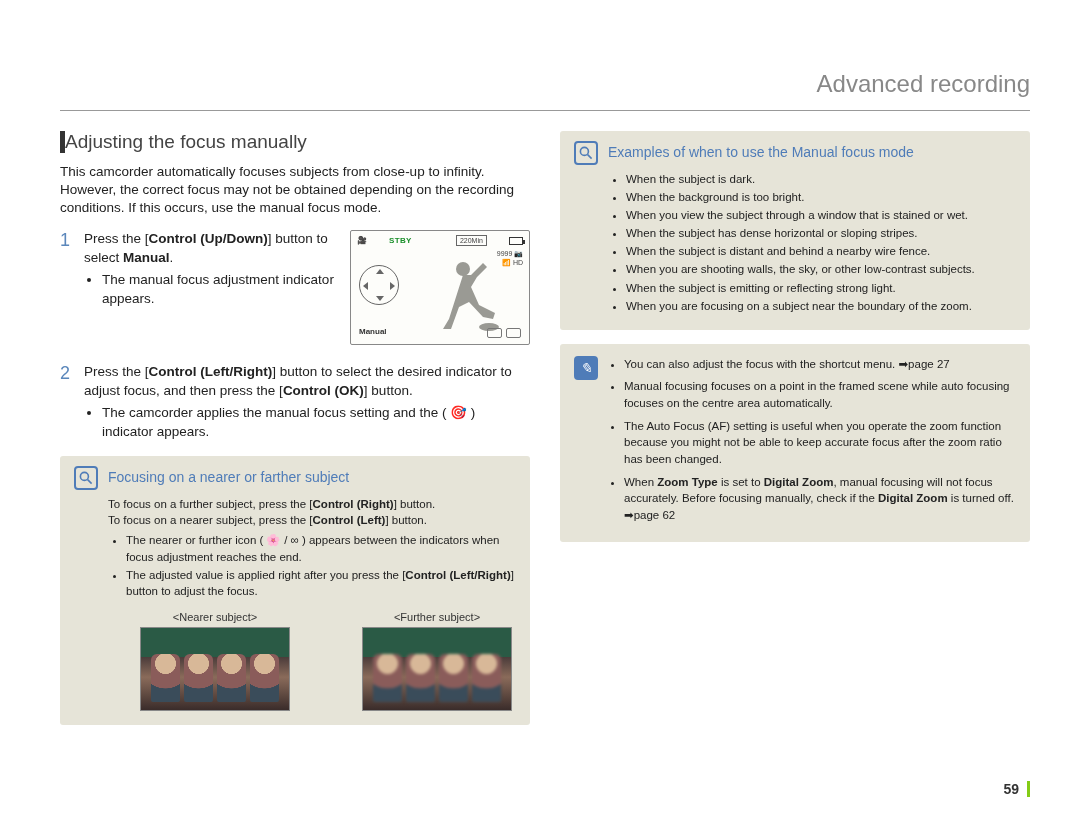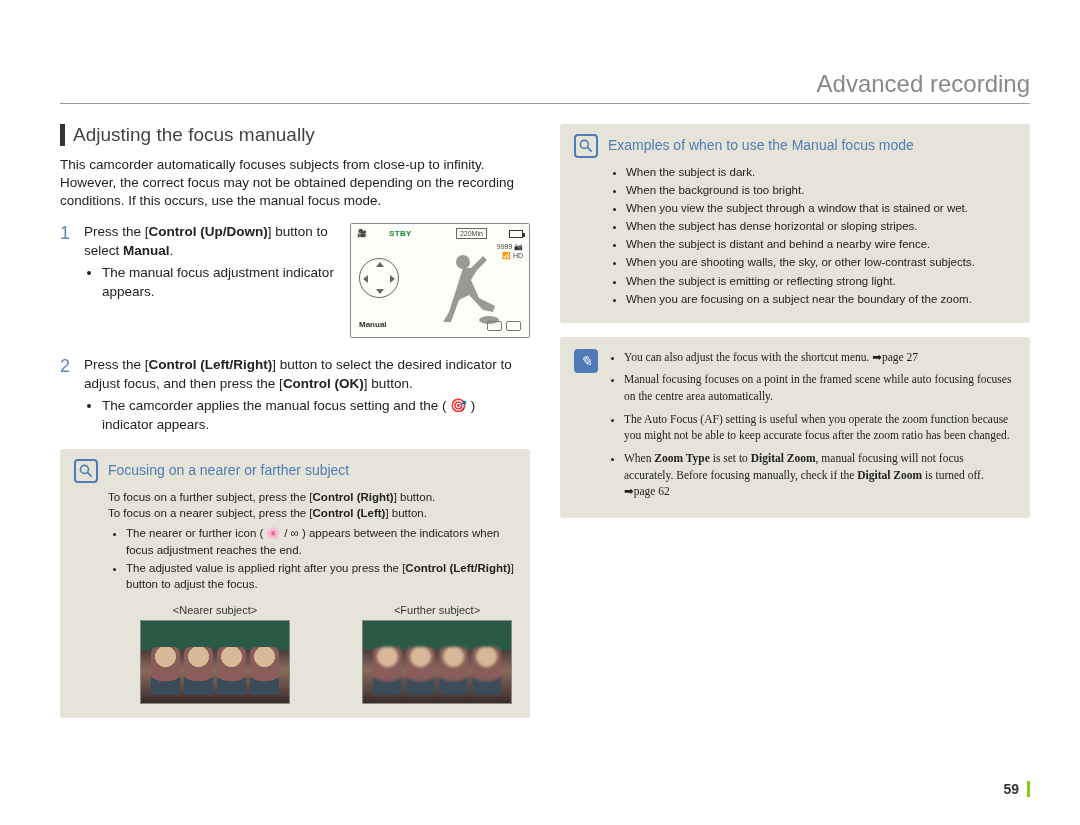--- a/index.html
+++ b/index.html
@@ -19,7 +19,7 @@
     font-size: 24px;
     color: #888;
     font-weight: 300;
-    padding-bottom: 5px;
+    padding-bottom: 12px;
     border-bottom: 1px solid #999;
     margin-bottom: 20px;
   }

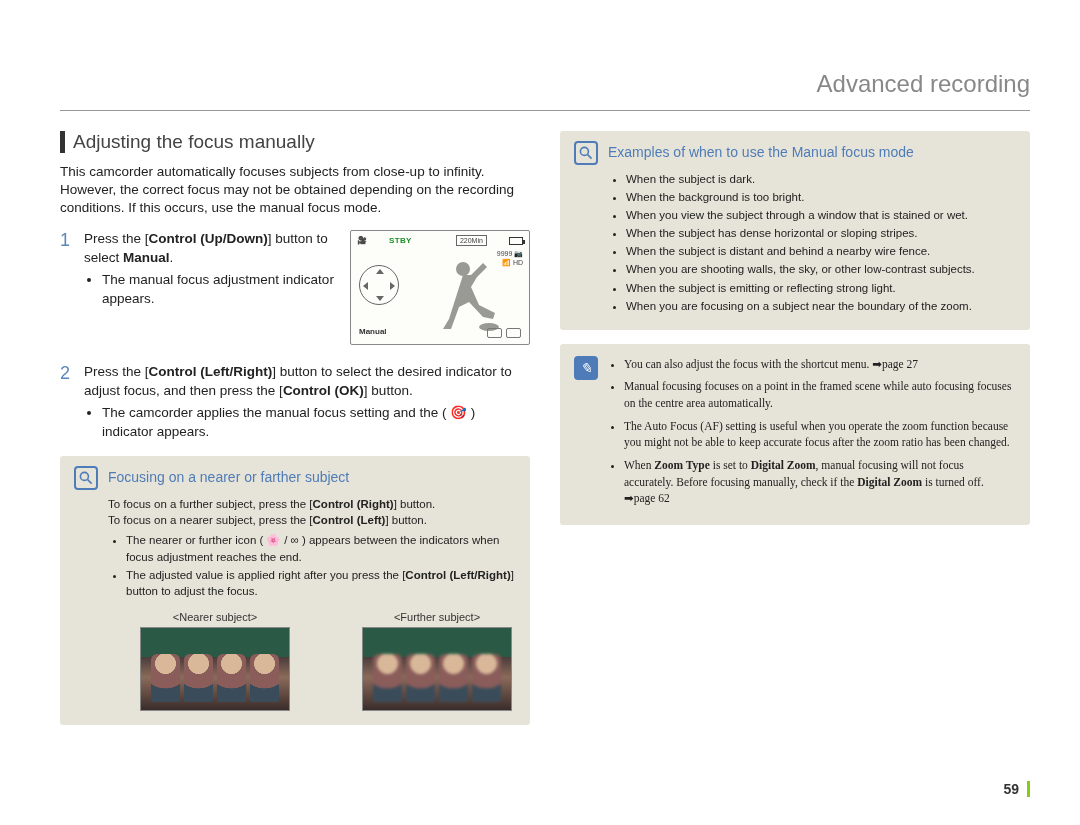--- a/index.html
+++ b/index.html
@@ -30,7 +30,6 @@
     color: #444;
     font-weight: 400;
     border-left: 5px solid #333;
-    padding-left: 8px;
     margin-bottom: 10px;
   }
   .intro-text {

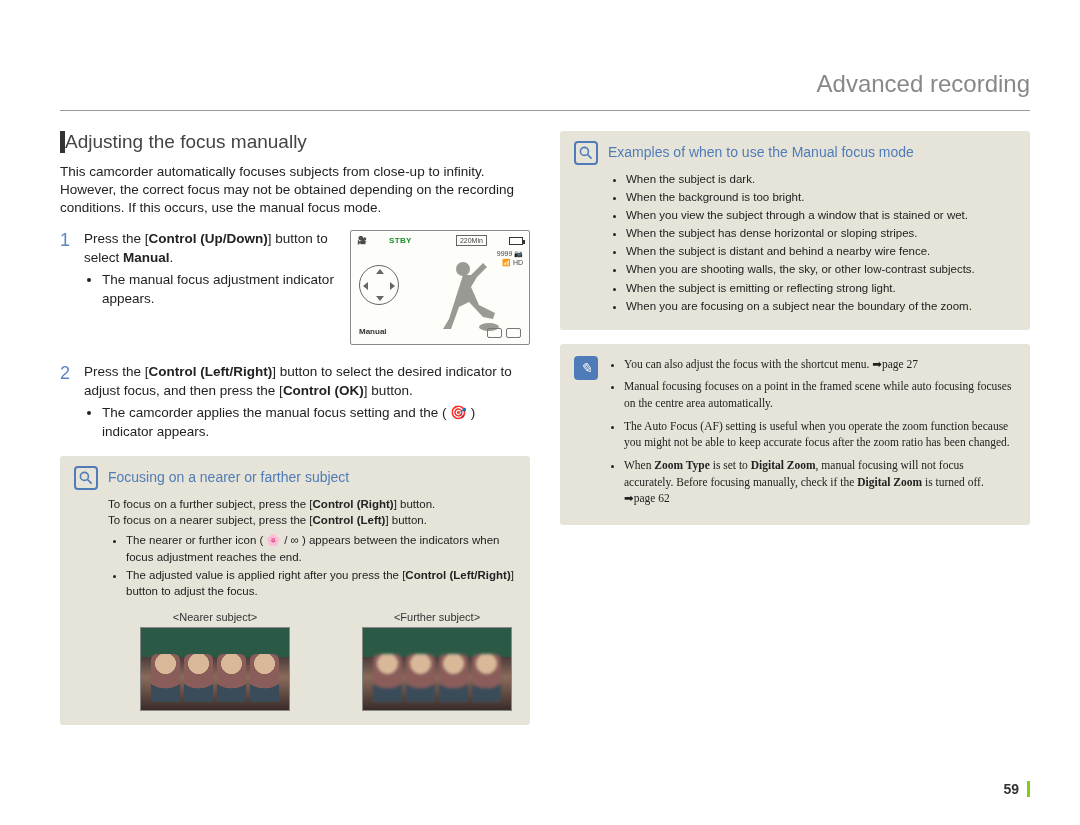--- a/index.html
+++ b/index.html
@@ -179,7 +179,6 @@
     list-style: disc;
     padding-left: 14px;
     color: #222;
-    font-family: Liberation Serif, serif;
   }
   .note-block ul li { margin-bottom: 6px; }
   .pagenum {

